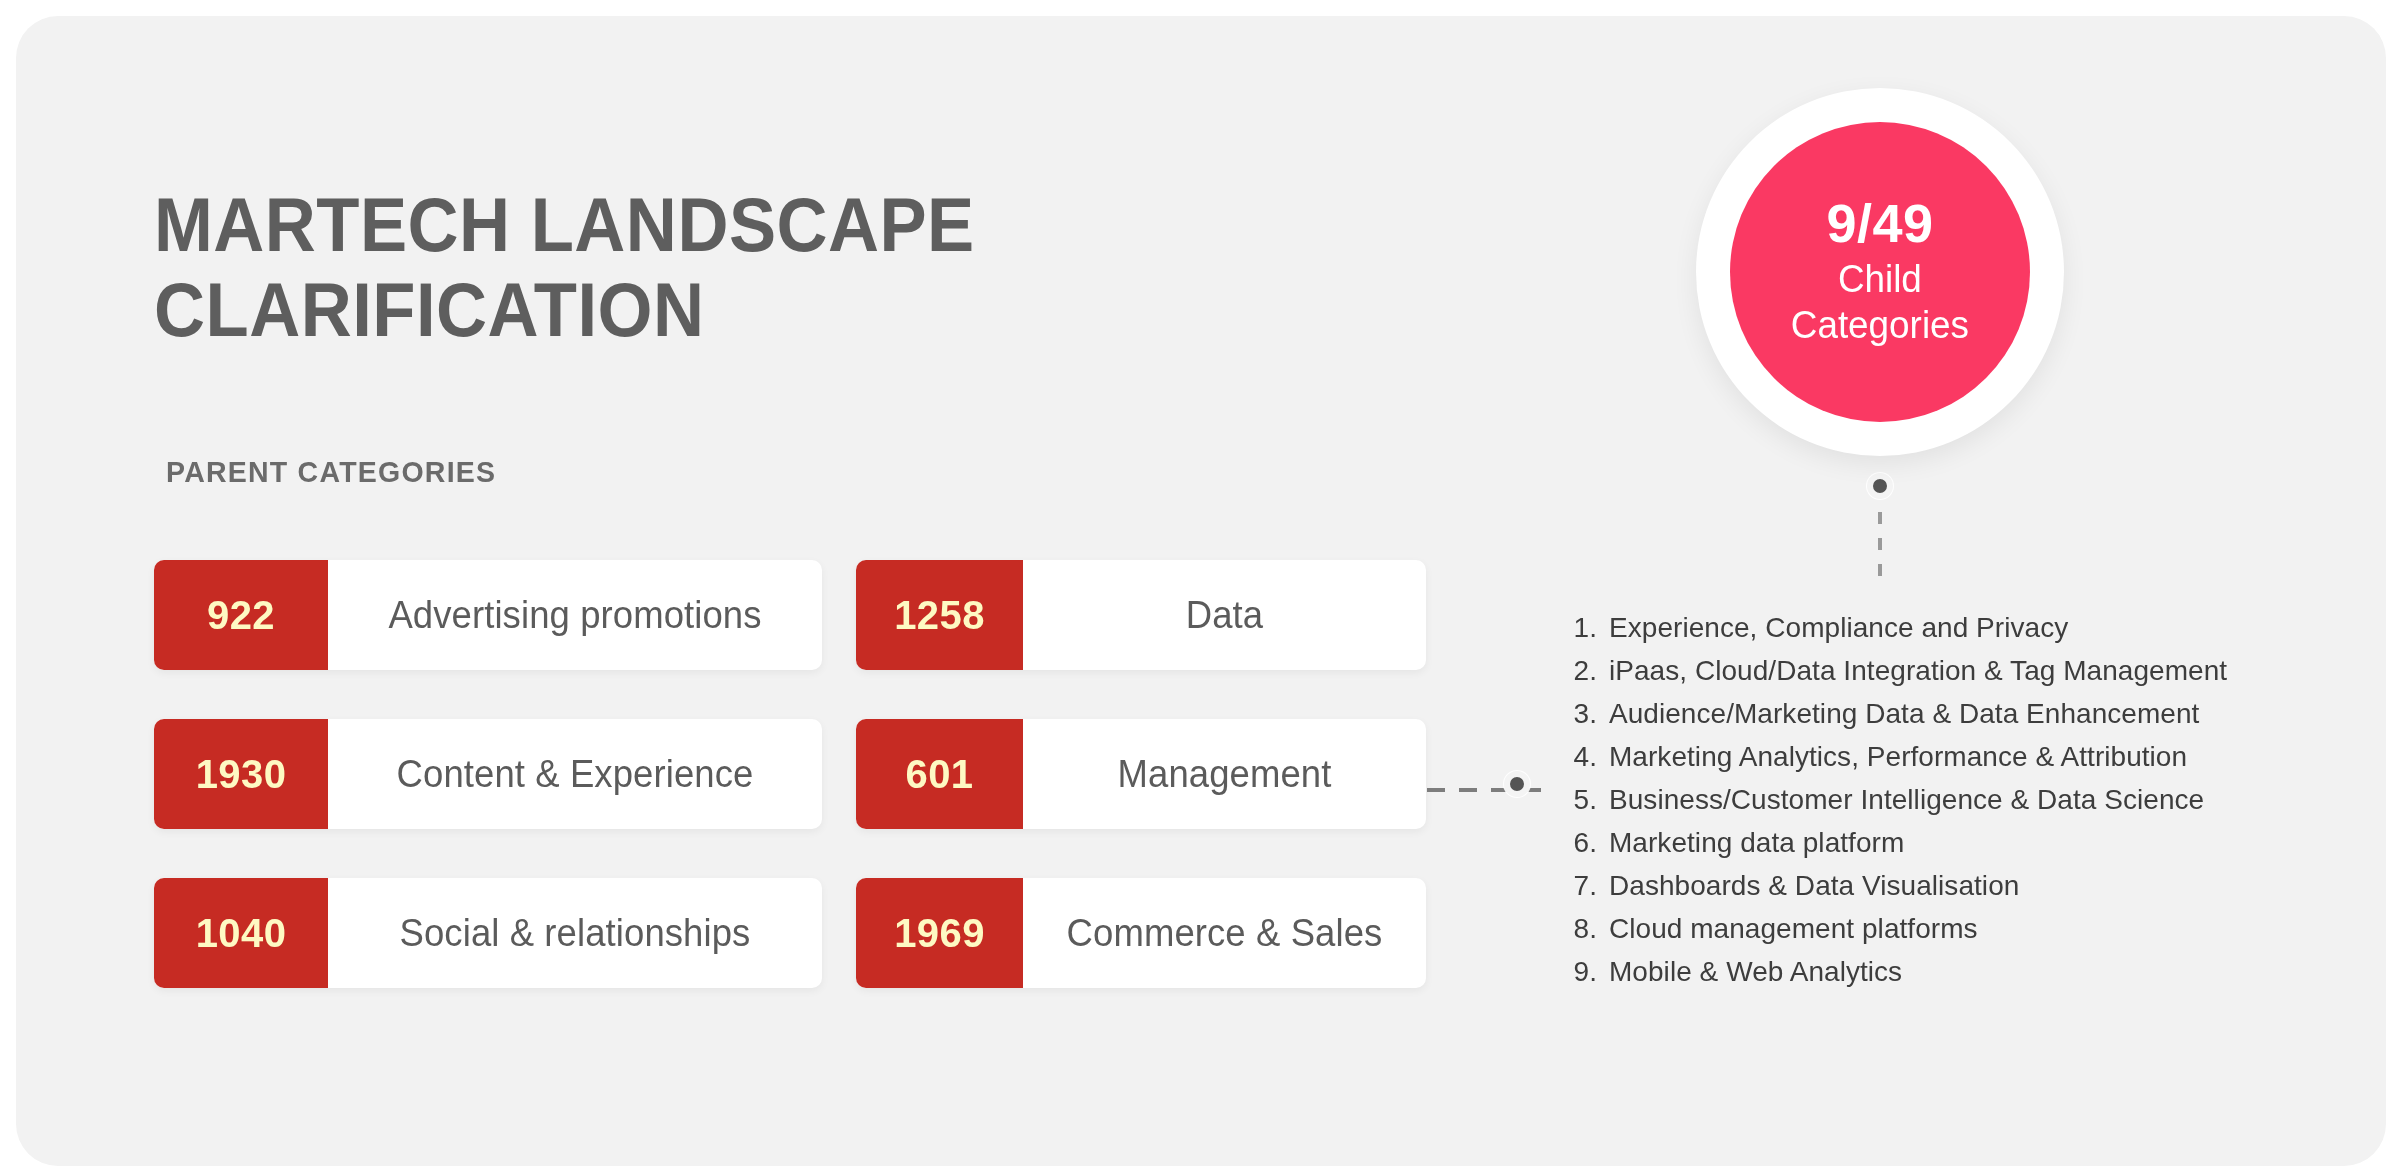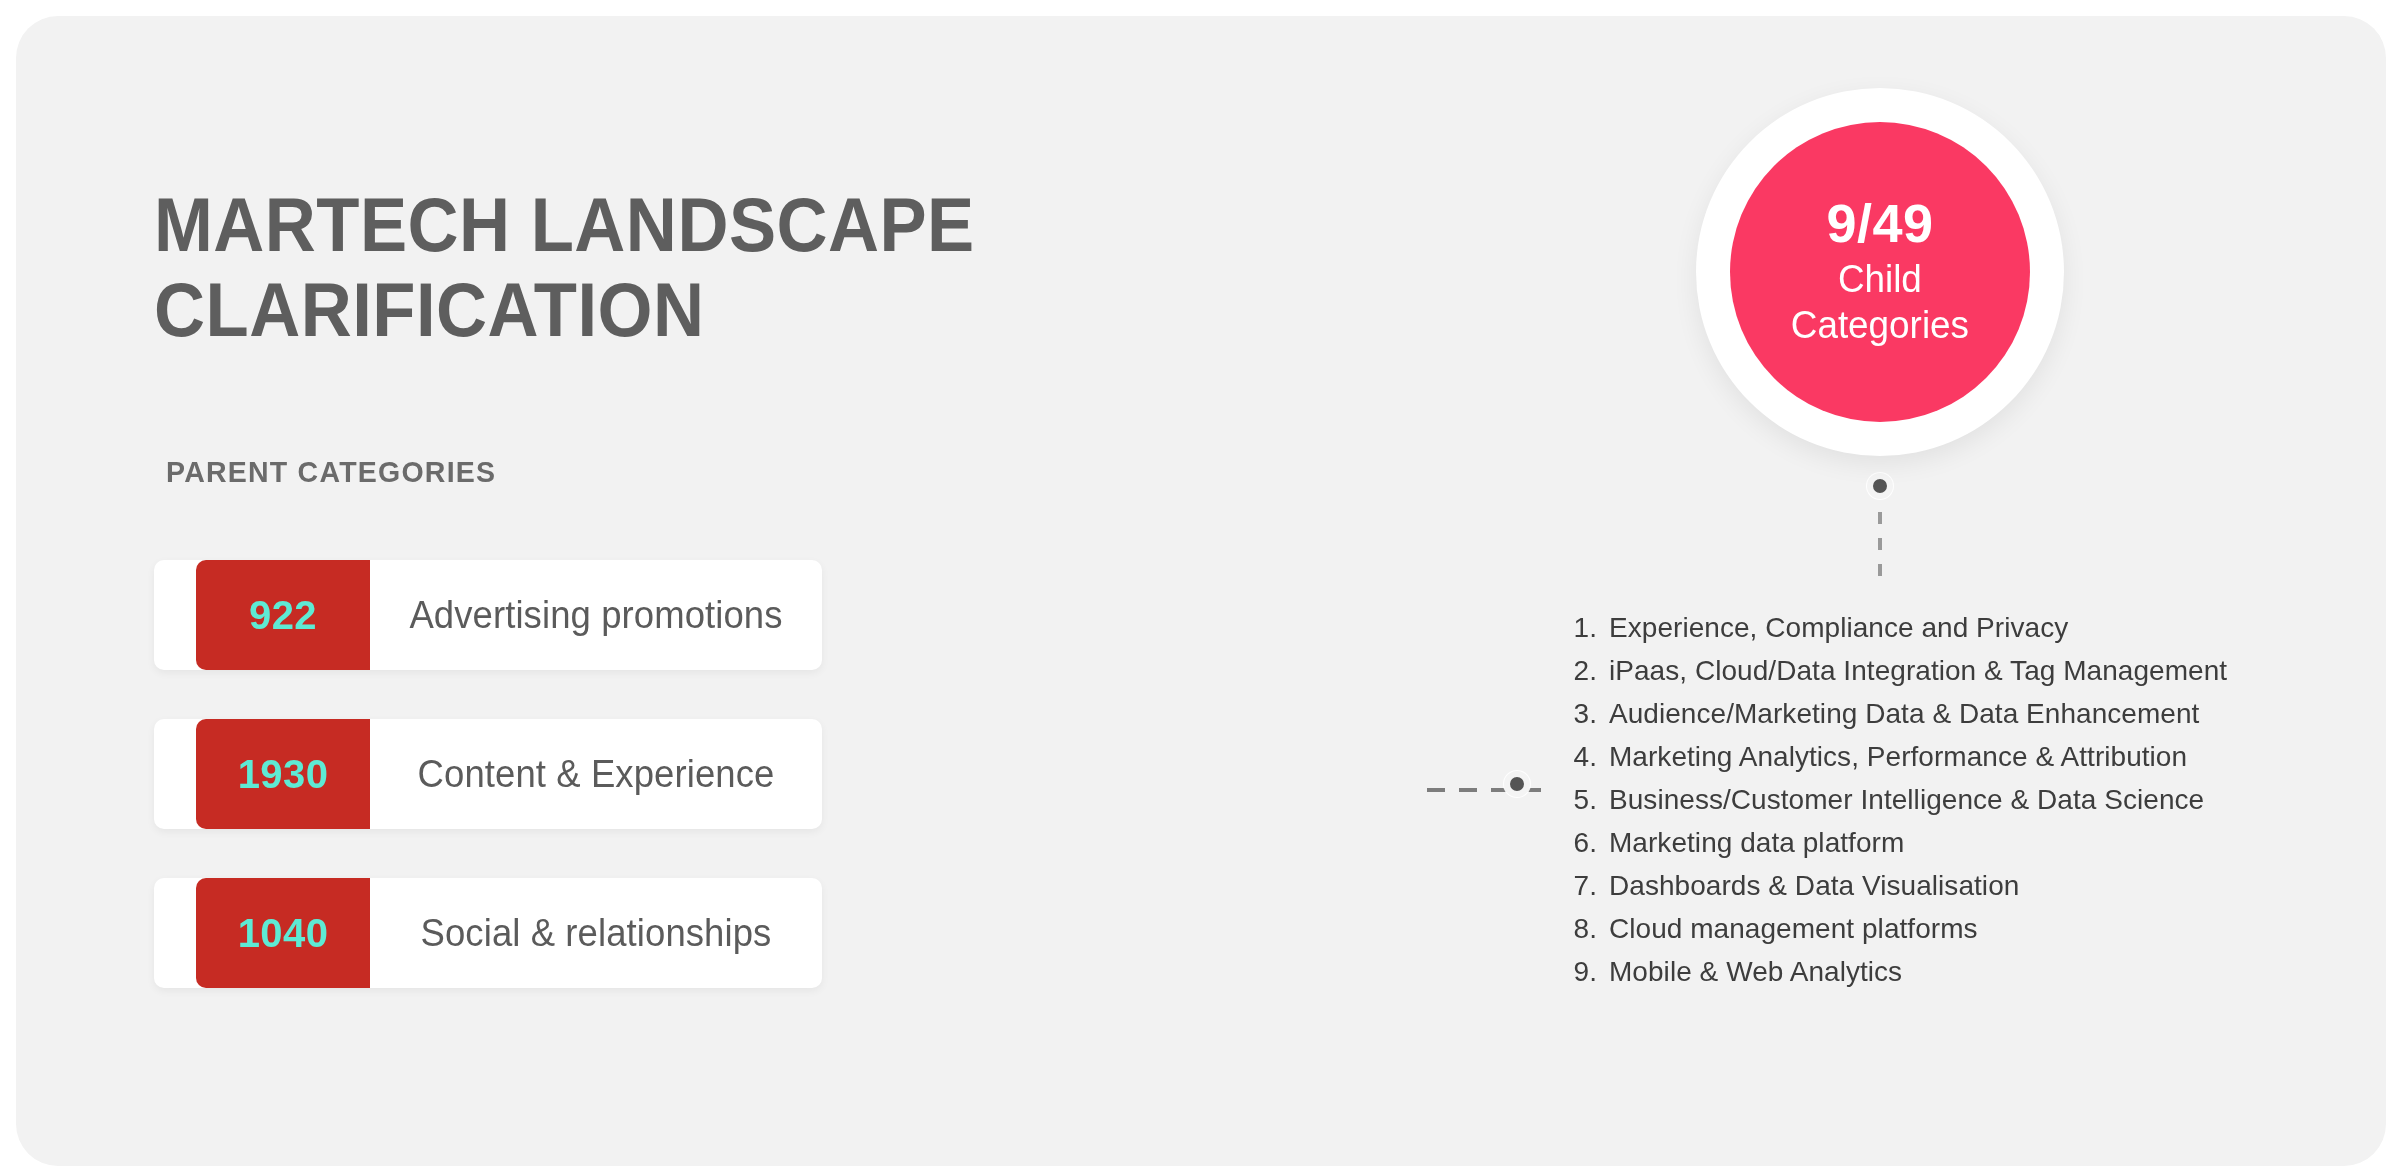--- a/index.html
+++ b/index.html
@@ -87,13 +87,12 @@
     align-items: center;
     justify-content: center;
     background: #c62b23;
-    color: #5eead4;
+    color: #fef9c3;
     border-radius: 10px 0 0 10px;
     font-weight: 700;
     font-size: 40px;
     letter-spacing: 0.4px;
     transform-origin: center;
-    margin-left: 42px;
   }
   #col-left  .bar-count { width: 174px; }
   #col-right .bar-count { width: 167px; }

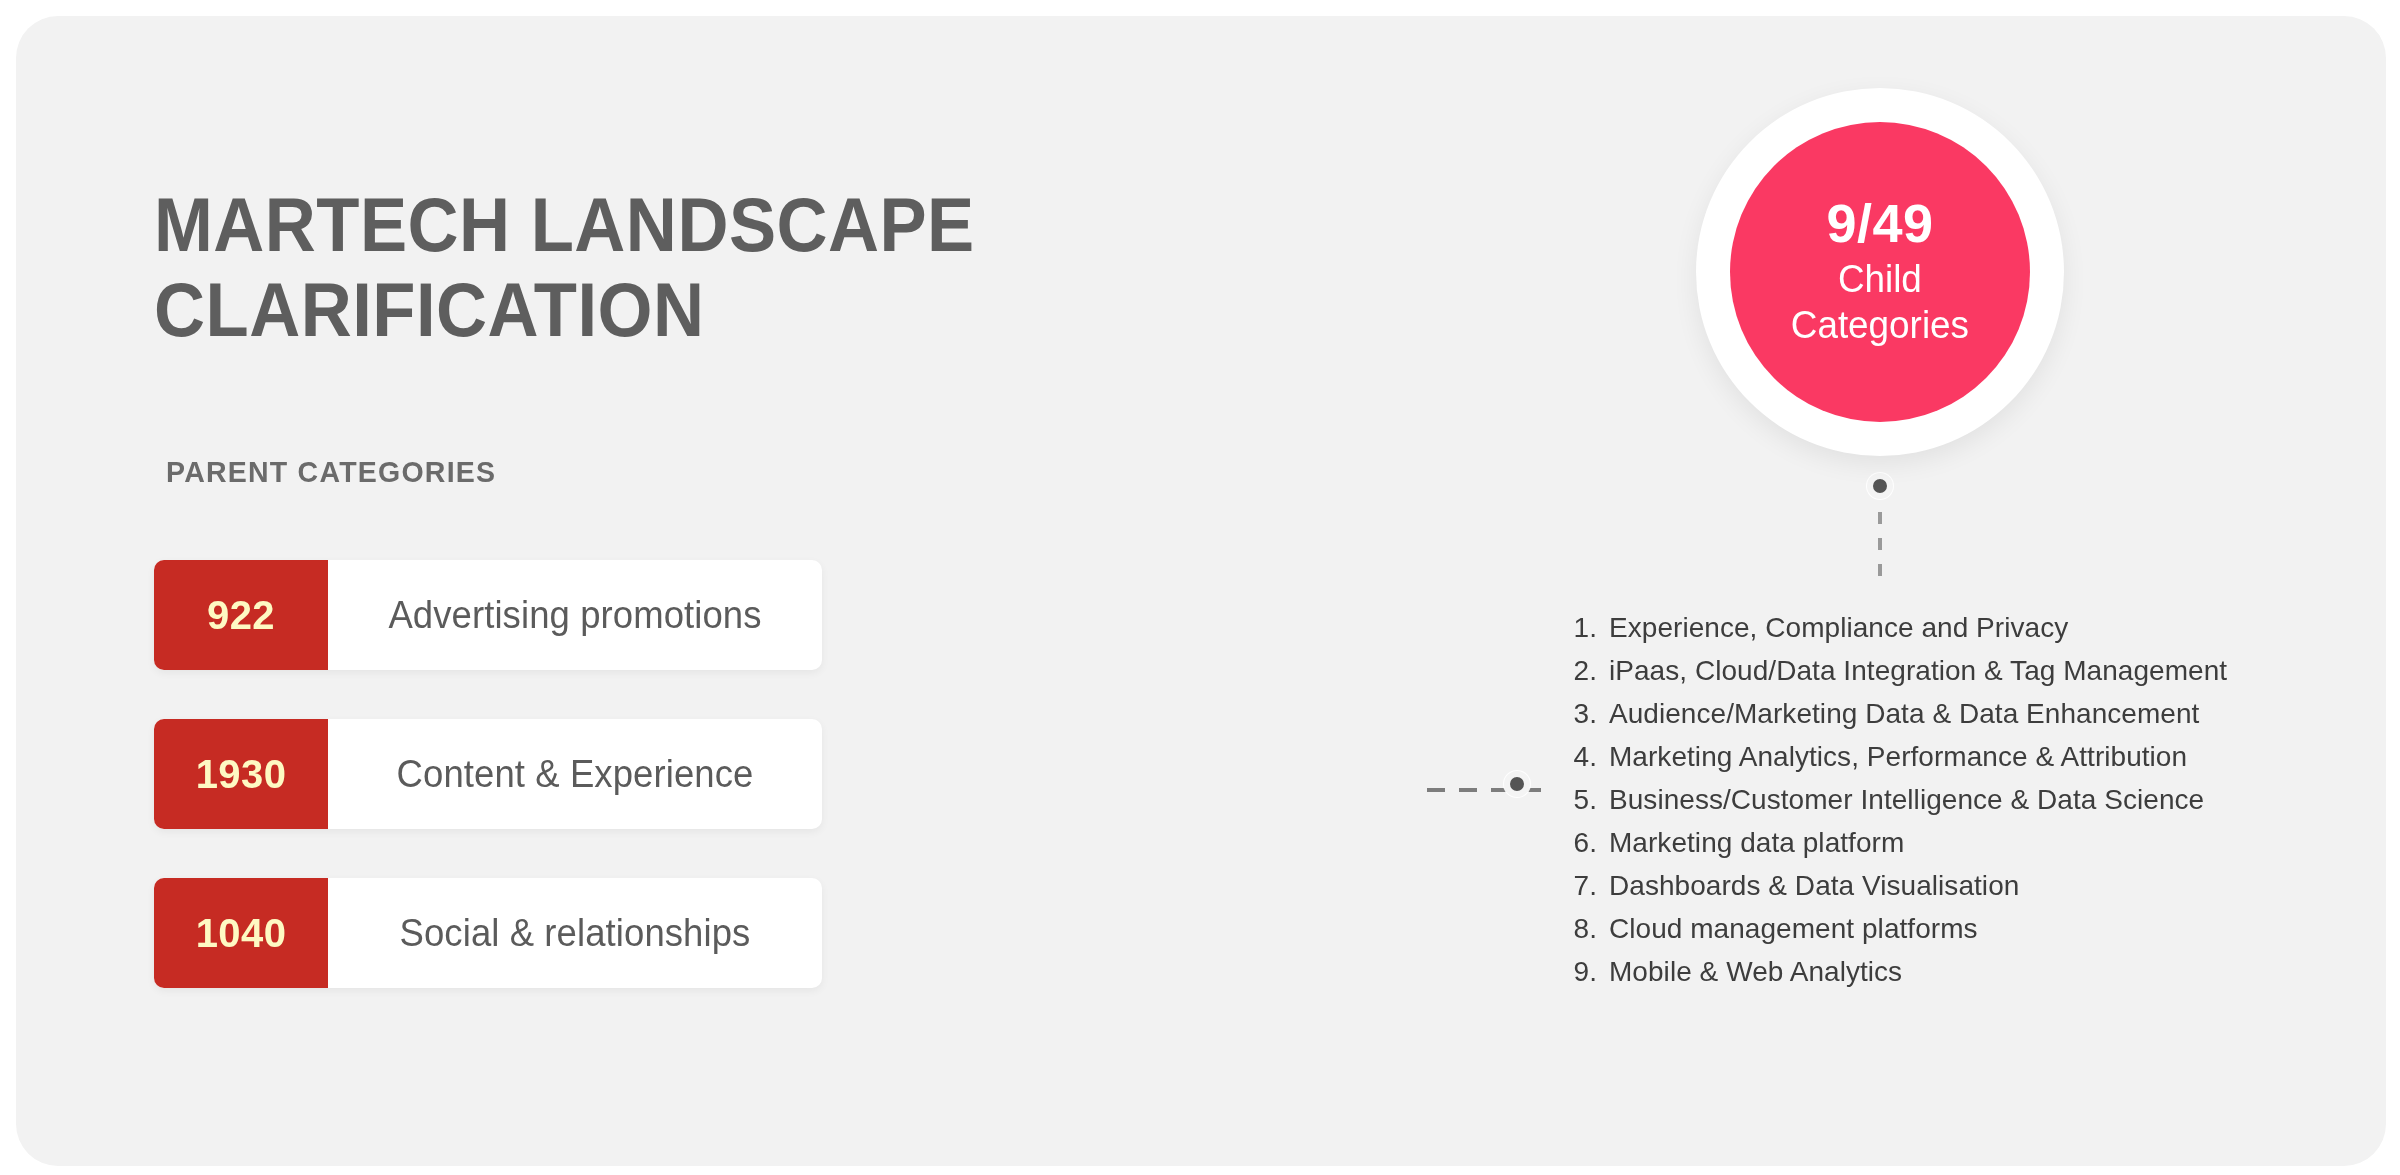--- a/index.html
+++ b/index.html
@@ -240,6 +240,20 @@
     </div>
   </div>
 
+  <div class="bars-col" id="col-right">
+    <div class="bar">
+      <div class="bar-count">1258</div>
+      <div class="bar-label">Data</div>
+    </div>
+    <div class="bar">
+      <div class="bar-count">601</div>
+      <div class="bar-label">Management</div>
+    </div>
+    <div class="bar">
+      <div class="bar-count">1969</div>
+      <div class="bar-label">Commerce &amp; Sales</div>
+    </div>
+  </div>
 
   <div class="h-connector"></div>
   <div class="dot" id="dot-h"></div>

